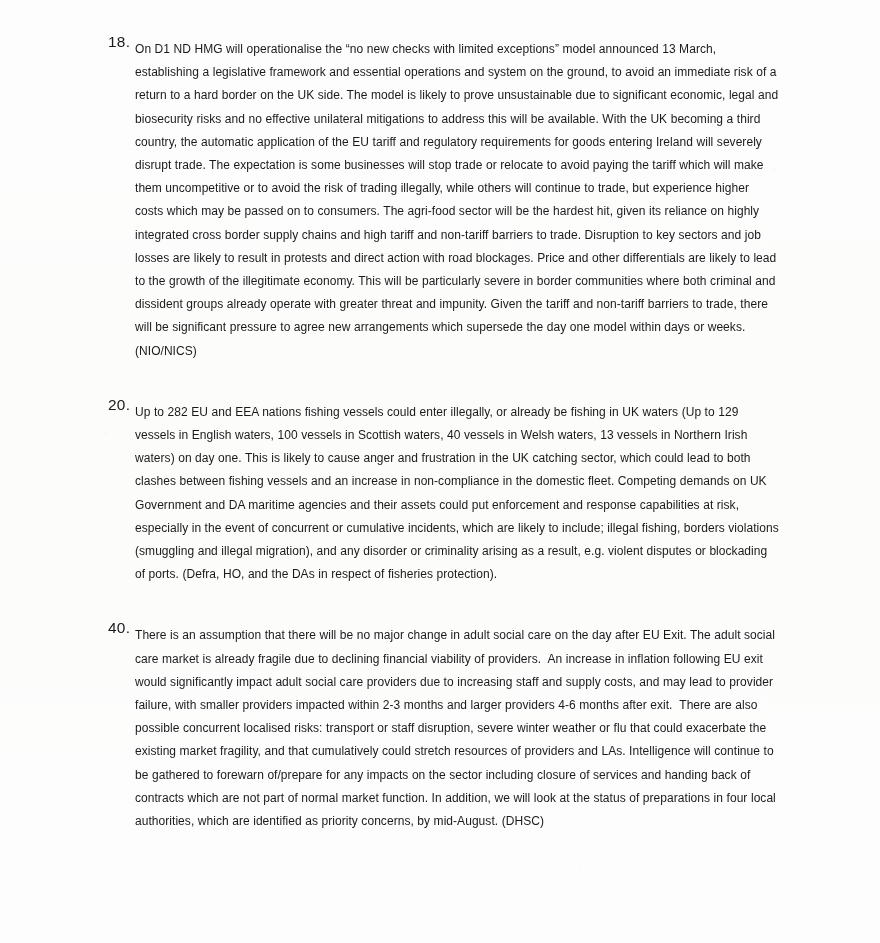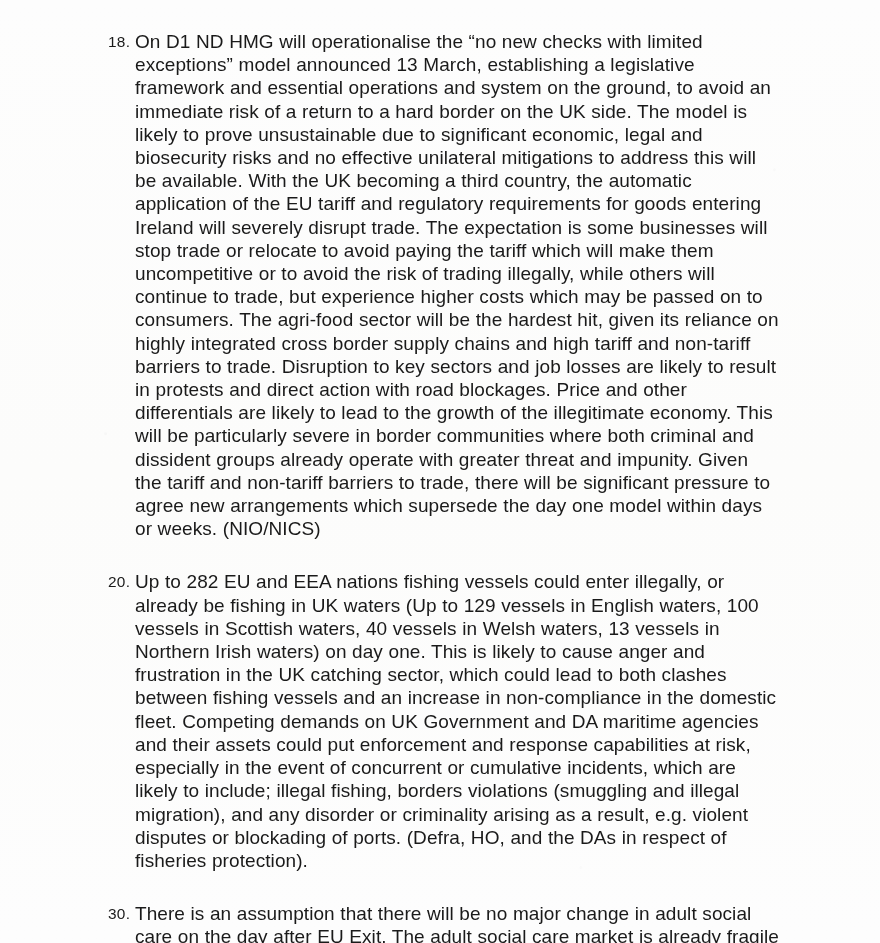--- a/index.html
+++ b/index.html
@@ -64,12 +64,13 @@
 
   .para-body {
     flex: 1 1 auto;
-    font-size: 19px;
+    font-size: 12px;
     line-height: 23.2px;
     letter-spacing: 0.004em;
     word-spacing: 0.01em;
     text-align: left;
     white-space: pre-wrap;
+    margin-top: 8px;
   }
 </style>
 </head>

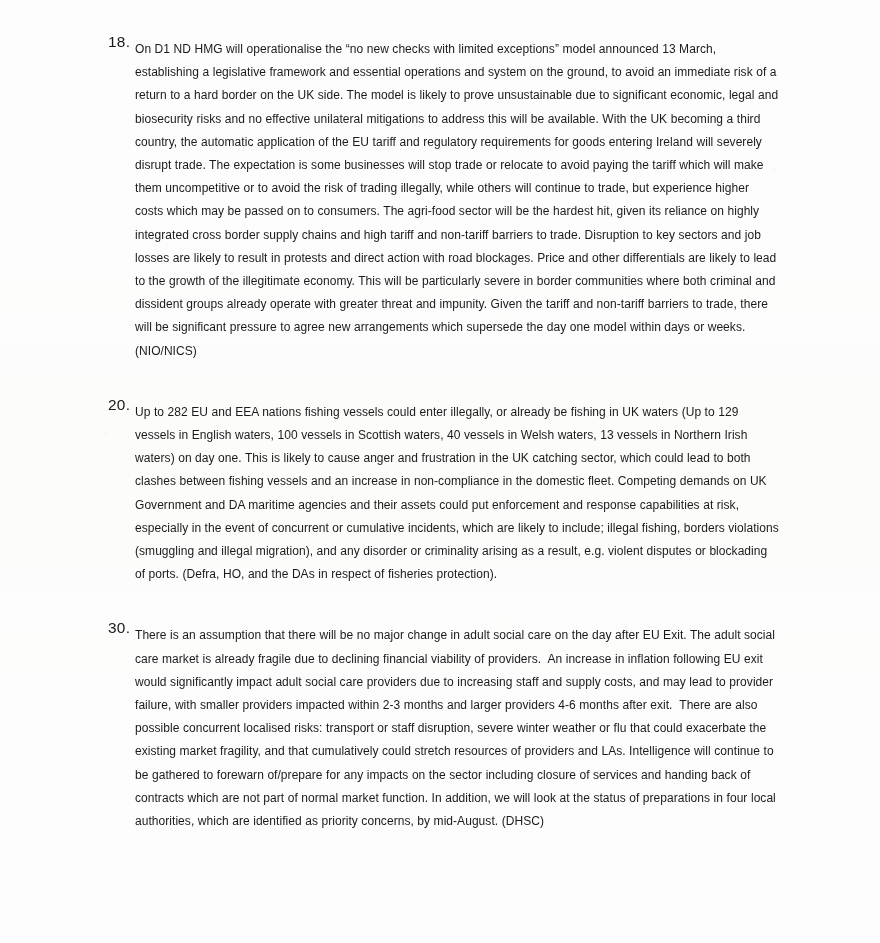--- a/index.html
+++ b/index.html
@@ -92,7 +92,7 @@
     </div>
 
     <div class="para">
-      <div class="para-number">30.</div>
+      <div class="para-number">40.</div>
       <div class="para-body">There is an assumption that there will be no major change in adult social care on the day after EU Exit. The adult social care market is already fragile due to declining financial viability of providers.  An increase in inflation following EU exit would significantly impact adult social care providers due to increasing staff and supply costs, and may lead to provider failure, with smaller providers impacted within 2-3 months and larger providers 4-6 months after exit.  There are also possible concurrent localised risks: transport or staff disruption, severe winter weather or flu that could exacerbate the existing market fragility, and that cumulatively could stretch resources of providers and LAs. Intelligence will continue to be gathered to forewarn of/prepare for any impacts on the sector including closure of services and handing back of contracts which are not part of normal market function. In addition, we will look at the status of preparations in four local authorities, which are identified as priority concerns, by mid-August. (DHSC)</div>
     </div>
 

